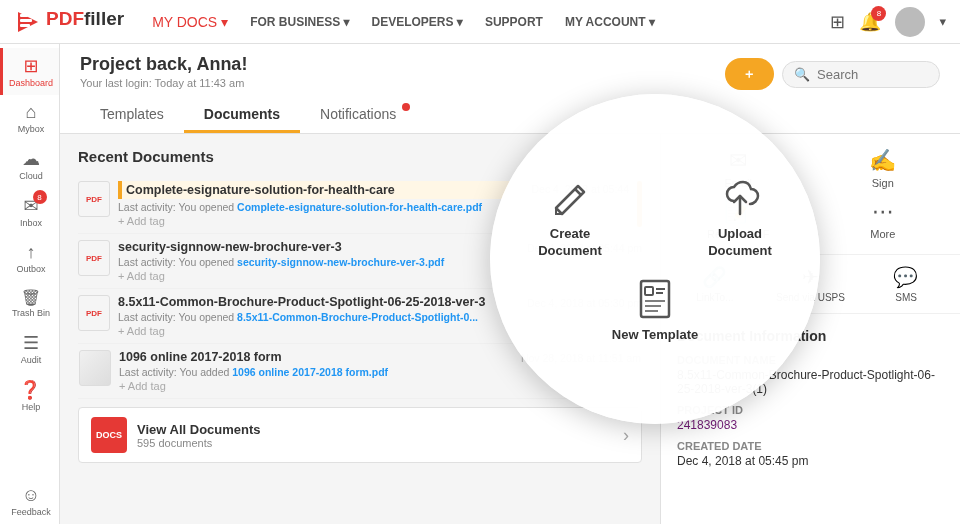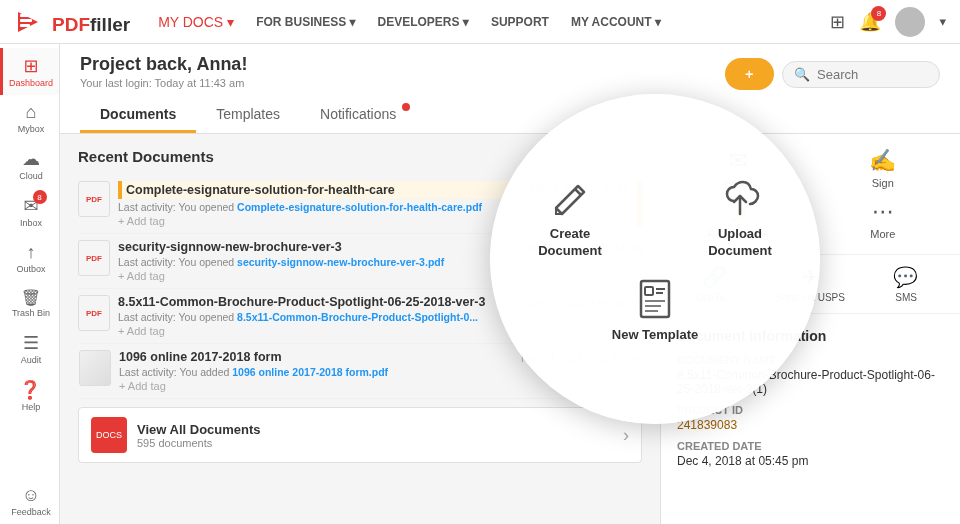--- a/index.html
+++ b/index.html
@@ -9,7 +9,7 @@
 <body>
 
 <div style="background:#fff;height:44px;display:flex;align-items:center;padding:0 14px;border-bottom:1px solid #e0e0e0;position:relative;z-index:100;">
-  <div style="display:flex;align-items:flex-end;gap:10px;margin-right:18px;">
+  <div style="display:flex;align-items:flex-start;gap:4px;margin-right:18px;">
 
     <svg width="28" height="28" viewBox="0 0 28 28">
       <polygon points="4,4 24,14 4,24" fill="#e53935"></polygon>

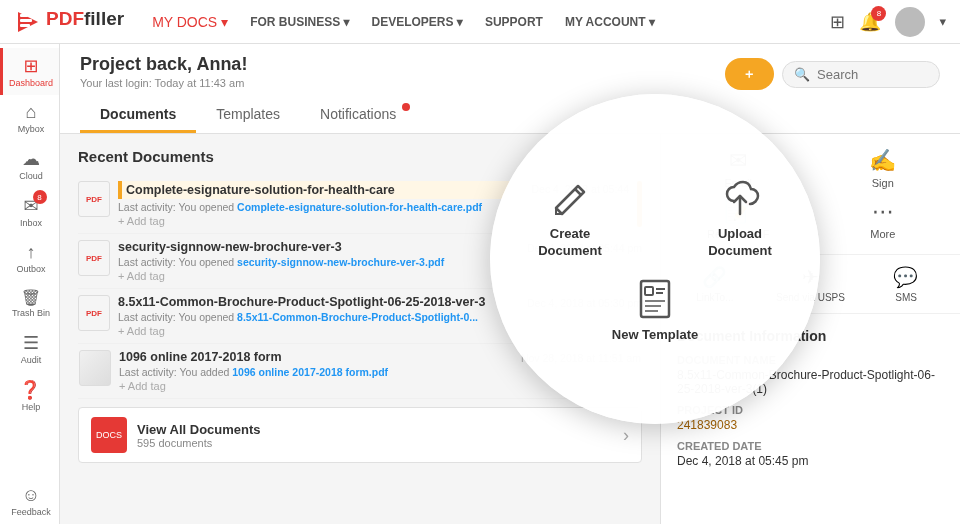--- a/index.html
+++ b/index.html
@@ -109,11 +109,11 @@
         </div>
       </div>
       <div style="display:flex;align-items:center;margin-top:8px;">
+        <div style="padding:8px 20px;font-size:14px;font-weight:500;color:#666;cursor:pointer;border-bottom:3px solid transparent;">
+          <span>Templates</span>
+        </div>
         <div style="padding:8px 20px;font-size:14px;font-weight:700;color:#333;cursor:pointer;border-bottom:3px solid #f5a623;">
           <span>Documents</span>
-        </div>
-        <div style="padding:8px 20px;font-size:14px;font-weight:500;color:#666;cursor:pointer;border-bottom:3px solid transparent;">
-          <span>Templates</span>
         </div>
         <div style="padding:8px 20px;font-size:14px;font-weight:500;color:#666;cursor:pointer;border-bottom:3px solid transparent;position:relative;">
           <span>Notifications</span>

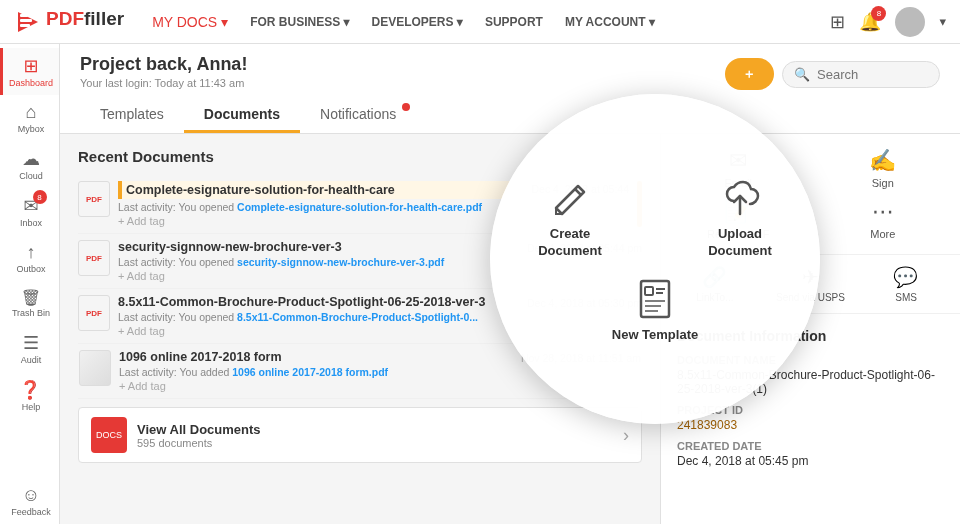--- a/index.html
+++ b/index.html
@@ -221,7 +221,7 @@
           </div>
           <div style="margin-bottom:8px;">
             <div style="font-size:11px;font-weight:700;color:#888;text-transform:uppercase;margin-bottom:2px;">Project ID</div>
-            <div style="font-size:12px;color:#a16207;">241839083</div>
+            <div style="font-size:12px;color:#701a75;">241839083</div>
           </div>
           <div style="margin-bottom:8px;">
             <div style="font-size:11px;font-weight:700;color:#888;text-transform:uppercase;margin-bottom:2px;">Created Date</div>

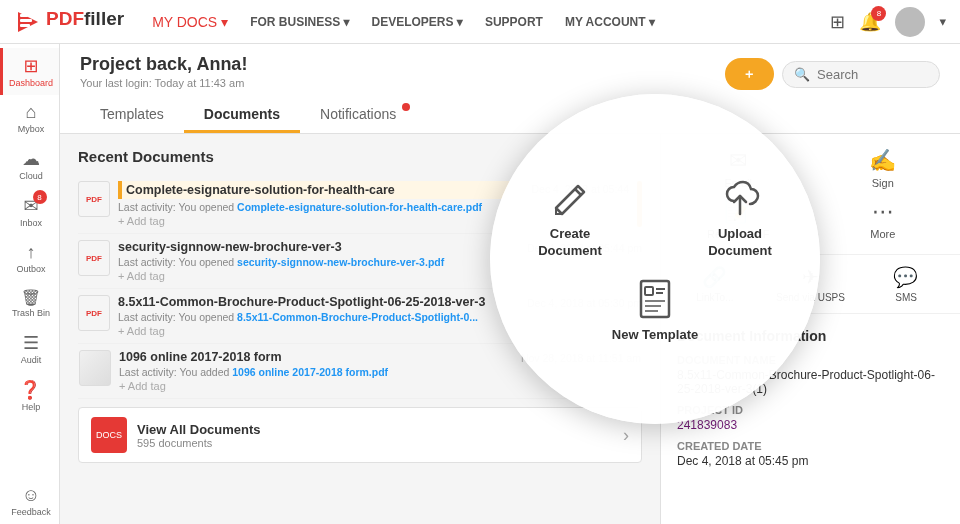--- a/index.html
+++ b/index.html
@@ -169,7 +169,7 @@
         </div>
 
         <div style="display:flex;align-items:center;background:#fff;border:1px solid #e0e0e0;border-radius:4px;padding:9px 12px;margin-top:8px;cursor:pointer;gap:10px;">
-          <div style="width:36px;height:36px;background:#e53935;border-radius:4px;display:flex;align-items:center;justify-content:center;color:#fff;font-size:9px;font-weight:400;flex-shrink:0;">DOCS</div>
+          <div style="width:36px;height:36px;background:#e53935;border-radius:4px;display:flex;align-items:center;justify-content:center;color:#fff;font-size:9px;font-weight:700;flex-shrink:0;">DOCS</div>
           <div style="flex:1;">
             <div style="font-size:13px;font-weight:600;color:#333;">View All Documents</div>
             <div style="font-size:11px;color:#888;">595 documents</div>

